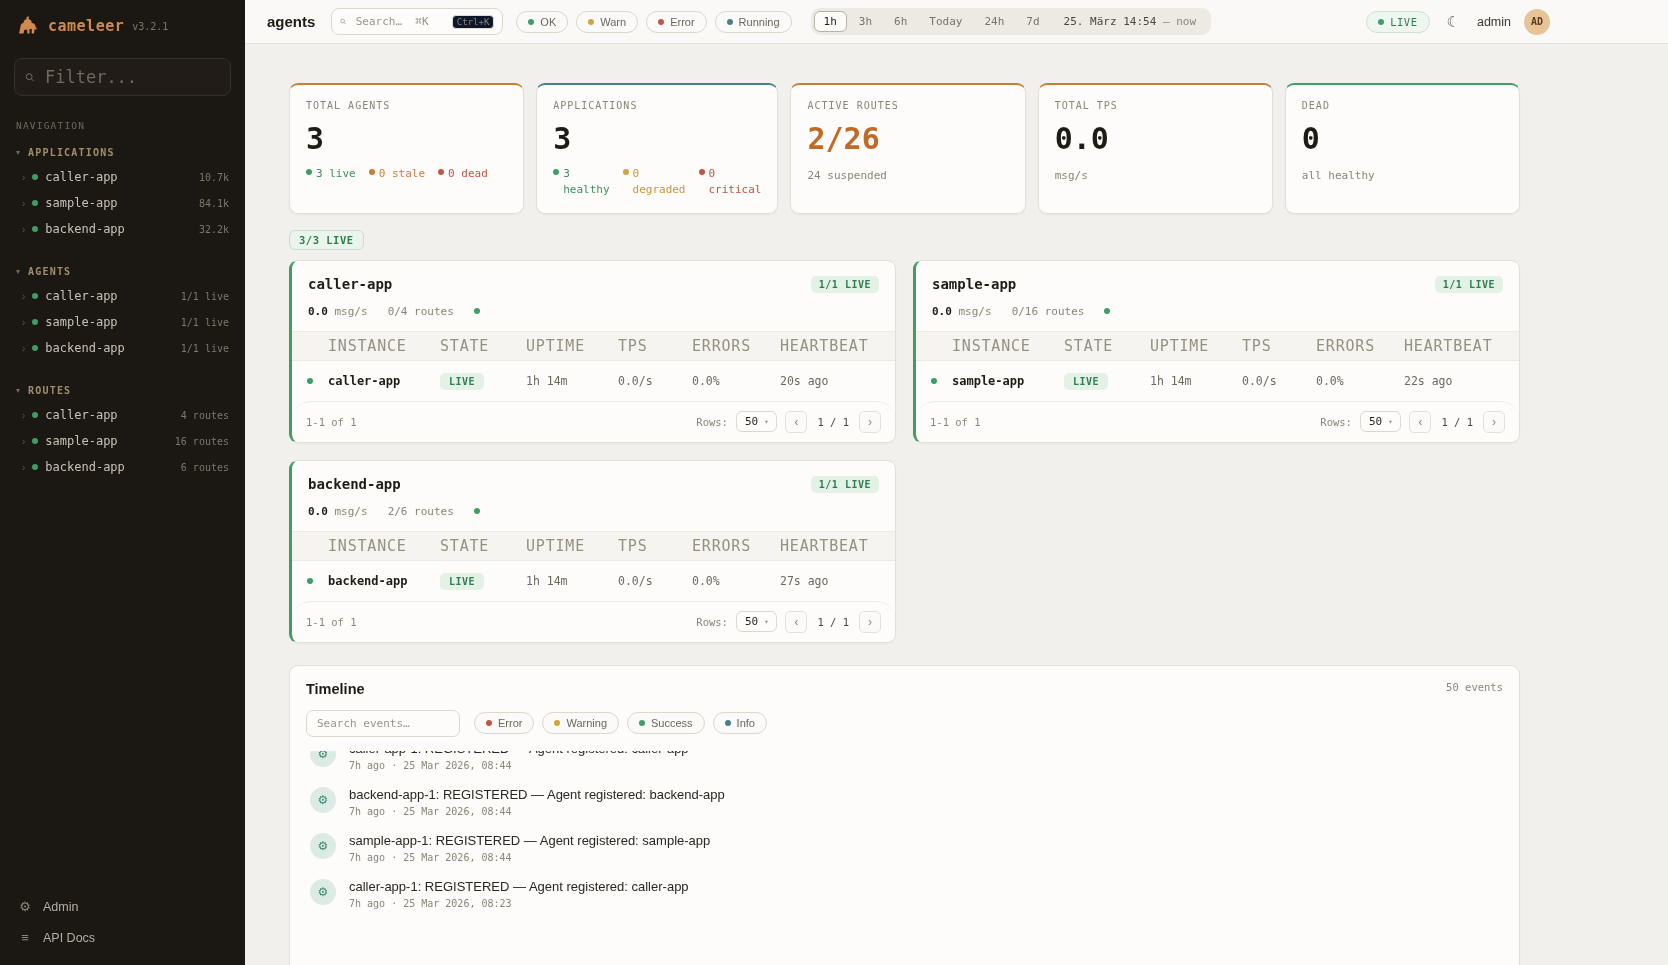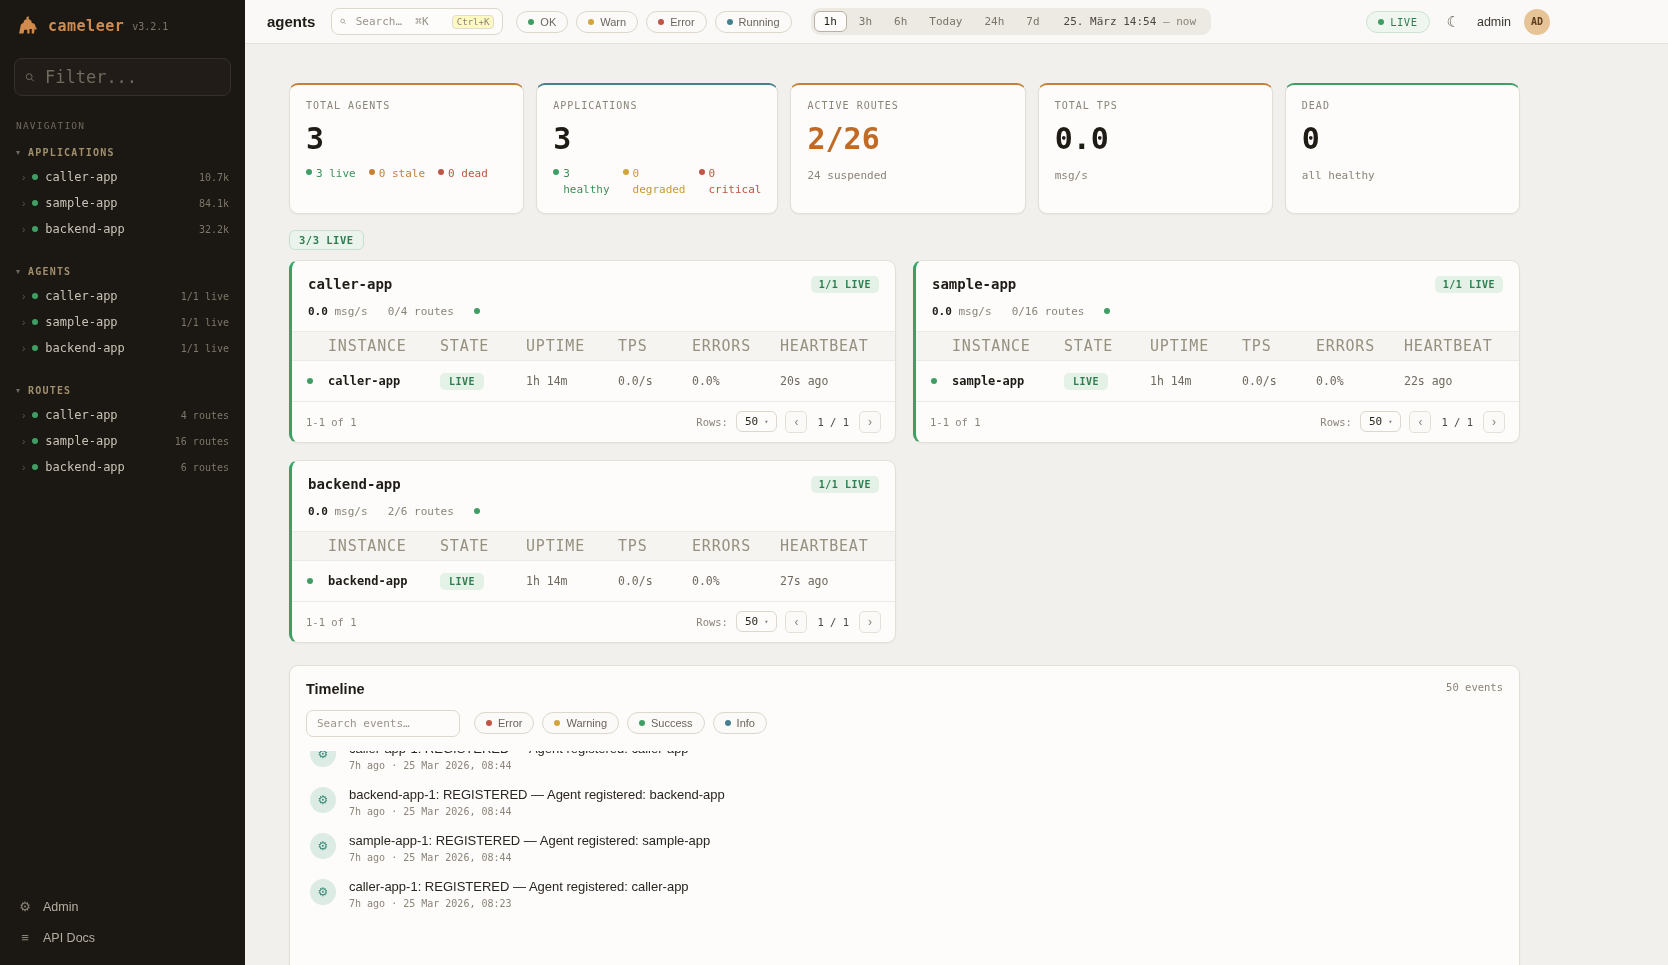--- a/index.html
+++ b/index.html
@@ -45,7 +45,7 @@
   .search-box { display: flex; align-items: center; gap: 7px; border: 1px solid #ddd7cd; background: #fdfcfa; border-radius: 8px; padding: 5px 8px; width: 172px; cursor: text; }
   .search-box input { border: none; outline: none; background: transparent; font-size: 11px; font-family: "DejaVu Sans Mono", monospace; color: #4b463e; width: 100%; }
   .search-box input::placeholder { color: #9a948a; }
-  .kbd { font-family: "DejaVu Sans Mono", monospace; font-size: 9px; color: #8b8478; border: 1px solid #e0dad1; border-radius: 4px; padding: 1px 4px; background: #fef9c3; white-space: nowrap; }
+  .kbd { font-family: "DejaVu Sans Mono", monospace; font-size: 9px; color: #8b8478; border: 1px solid #e0dad1; border-radius: 4px; padding: 1px 4px; background: #0f172a; white-space: nowrap; }
   .chip-group { display: flex; gap: 8px; }
   .chip { display: inline-flex; align-items: center; gap: 6px; border: 1px solid #ddd7cd; background: #fbfaf8; border-radius: 999px; padding: 4px 11px; font-size: 11px; color: #6b655c; cursor: pointer; font-family: "Liberation Sans", sans-serif; }
   .range-group { display: flex; align-items: center; background: #edeae4; border-radius: 9px; padding: 3px; gap: 2px; margin-left: 6px; }

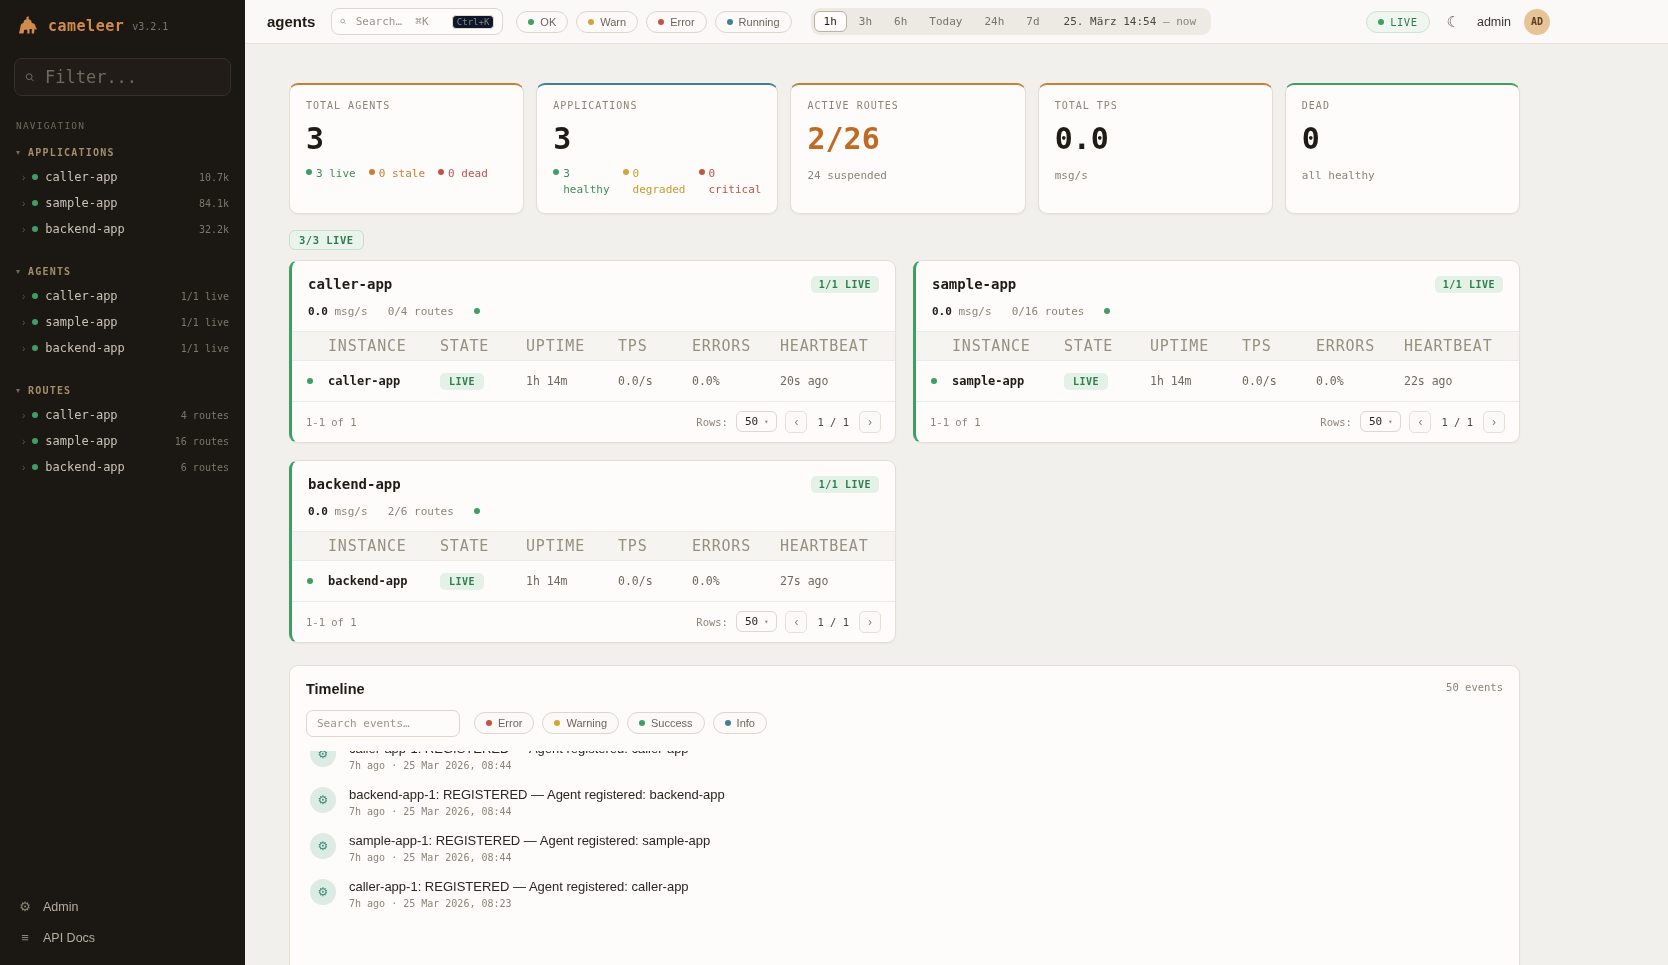--- a/index.html
+++ b/index.html
@@ -94,7 +94,7 @@
   .c-dot { display: flex; justify-content: center; }
   .c-instance { color: #1f1b15; font-weight: bold; font-size: 12px; }
   .live-pill { background: #e3f1e7; color: #2f7d4f; font-size: 10px; font-weight: bold; border-radius: 5px; padding: 3px 9px; letter-spacing: .5px; }
-  .tbl-foot { display: flex; align-items: center; justify-content: space-between; border-top: 1px solid #eceae4; padding: 9px 14px; }
+  .tbl-foot { display: flex; align-items: center; justify-content: space-between; border-top: 1px solid #eceae4; padding: 9px 14px; border-radius: 19px; }
   .range-label, .rows-label { font-family: "DejaVu Sans Mono", monospace; font-size: 10.5px; color: #8b8478; }
   .foot-right { display: flex; align-items: center; gap: 8px; }
   .rows-select { display: inline-flex; align-items: center; gap: 6px; border: 1px solid #ddd7cd; border-radius: 6px; padding: 3px 8px; font-family: "DejaVu Sans Mono", monospace; font-size: 11px; color: #2a251f; background: #fdfcfa; cursor: pointer; }

